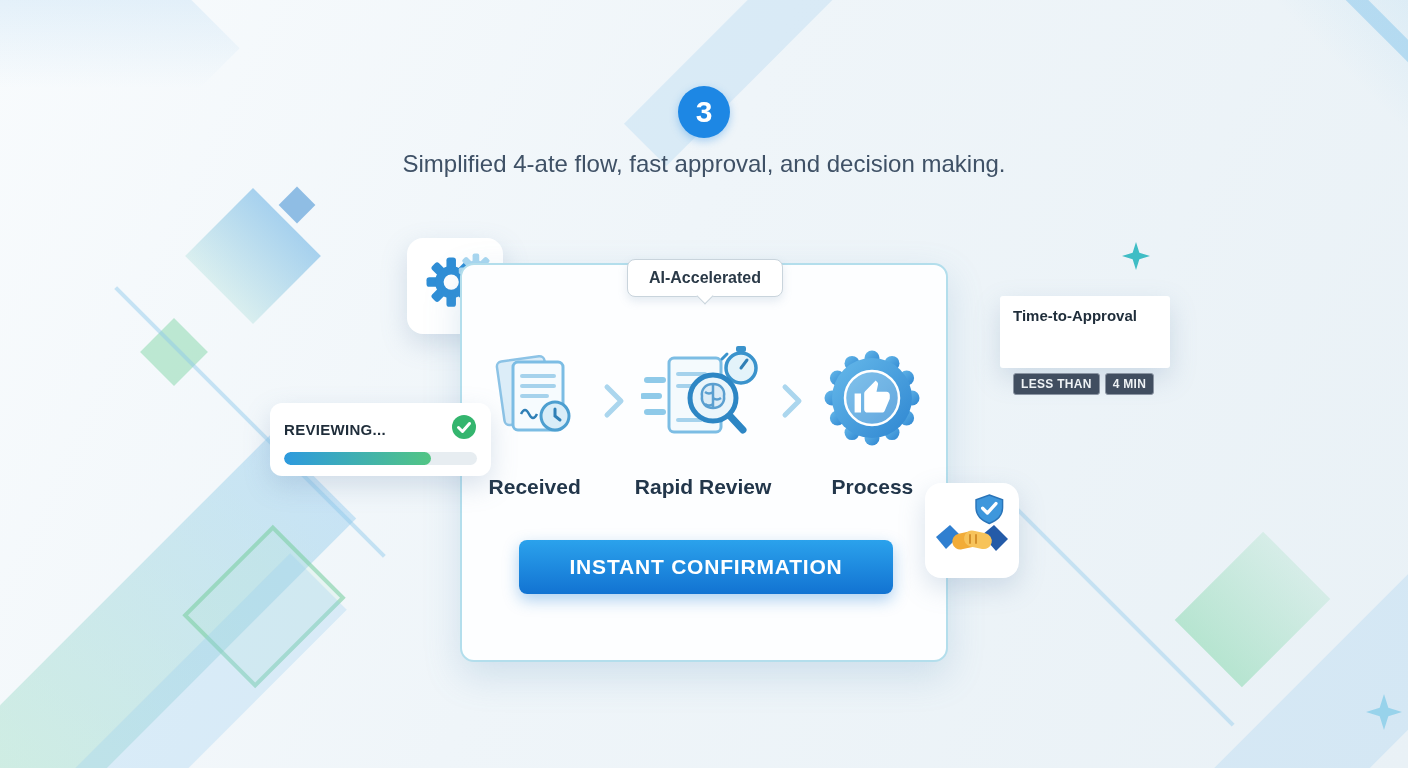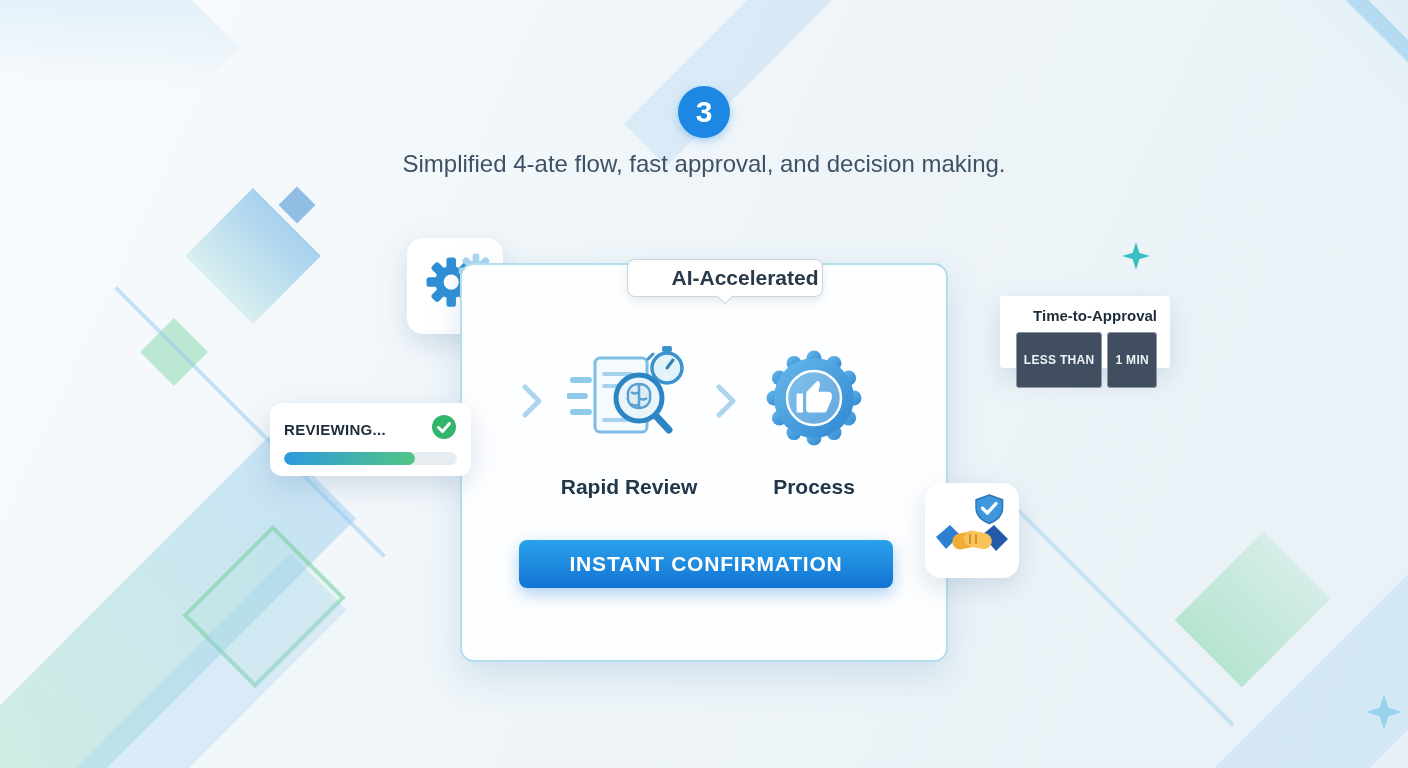--- a/index.html
+++ b/index.html
@@ -69,7 +69,7 @@
     border:2px solid #b3deec;border-radius:14px;box-shadow:0 14px 36px rgba(96,150,190,.22);box-sizing:border-box;}
   .ai-pill{position:absolute;left:627px;top:259px;width:154px;height:36px;background:#fff;
     border:1.5px solid #c9d4dc;border-radius:8px;box-shadow:0 4px 10px rgba(110,145,180,.18);
-    display:flex;align-items:center;justify-content:center;font-size:21px;font-weight:bold;color:#2a3947;z-index:3;padding-left:40px;}
+    display:flex;align-items:center;justify-content:center;font-size:16px;font-weight:bold;color:#2a3947;z-index:3;}
   .ai-pill::after{content:"";position:absolute;left:50%;bottom:-6px;width:11px;height:11px;background:#fff;
     border-right:1.5px solid #c9d4dc;border-bottom:1.5px solid #c9d4dc;transform:translateX(-50%) rotate(45deg);}
   .steps{position:absolute;left:6px;right:6px;top:58px;display:flex;justify-content:center;align-items:flex-start;}

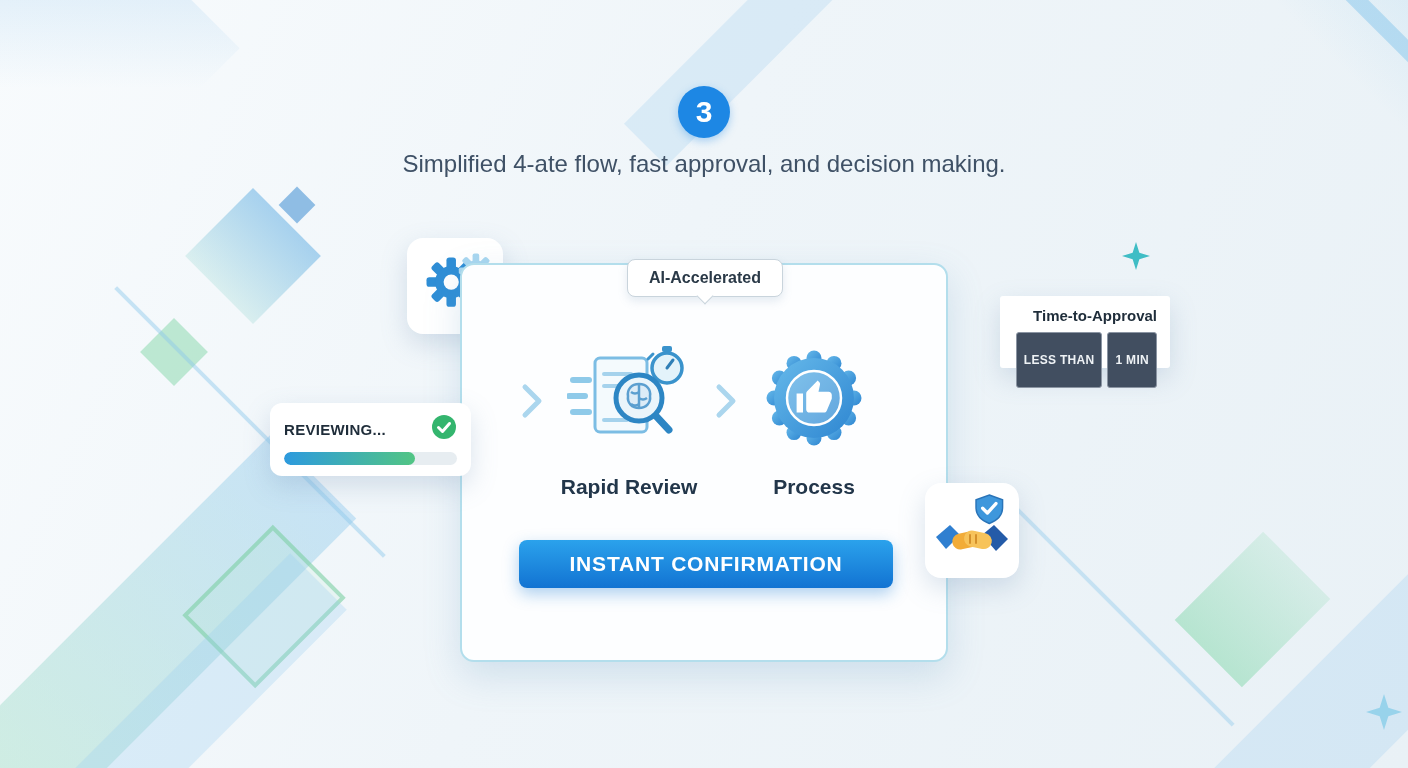--- a/index.html
+++ b/index.html
@@ -58,7 +58,7 @@
   .progress-fill{height:100%;border-radius:8px;background:linear-gradient(90deg,#2d9ade,#52c584);}
 
   .time-card{left:1000px;top:296px;width:170px;height:72px;border-radius:3px;
-    flex-direction:column;align-items:flex-end;justify-content:flex-start;padding:11px 13px;box-sizing:border-box;}
+    flex-direction:column;align-items:flex-start;justify-content:flex-start;padding:11px 13px;box-sizing:border-box;}
   .time-title{font-size:15px;font-weight:bold;color:#1f2d3a;}
   .time-badges{display:flex;gap:5px;margin-top:8px;}
   .dark-badge{background:#414e60;border:1px solid #8b95a3;color:#eef2f5;font-size:12px;font-weight:bold;

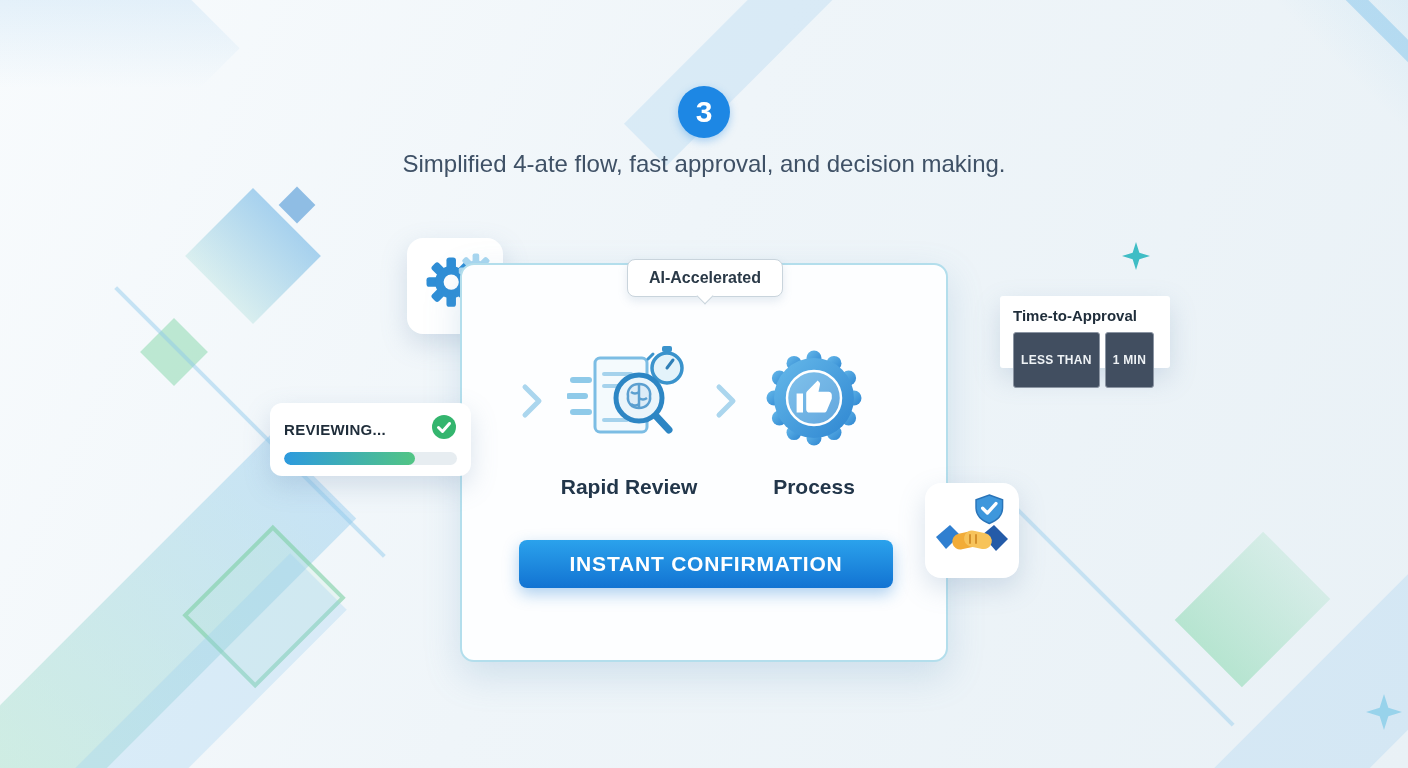--- a/index.html
+++ b/index.html
@@ -62,7 +62,7 @@
   .time-title{font-size:15px;font-weight:bold;color:#1f2d3a;}
   .time-badges{display:flex;gap:5px;margin-top:8px;}
   .dark-badge{background:#414e60;border:1px solid #8b95a3;color:#eef2f5;font-size:12px;font-weight:bold;
-    padding:20px 7px;border-radius:3px;letter-spacing:.3px;}
+    padding:3px 7px;border-radius:3px;letter-spacing:.3px;margin-top:41px;}
 
   
   .main-card{position:absolute;left:460px;top:263px;width:488px;height:399px;background:#fdfeff;

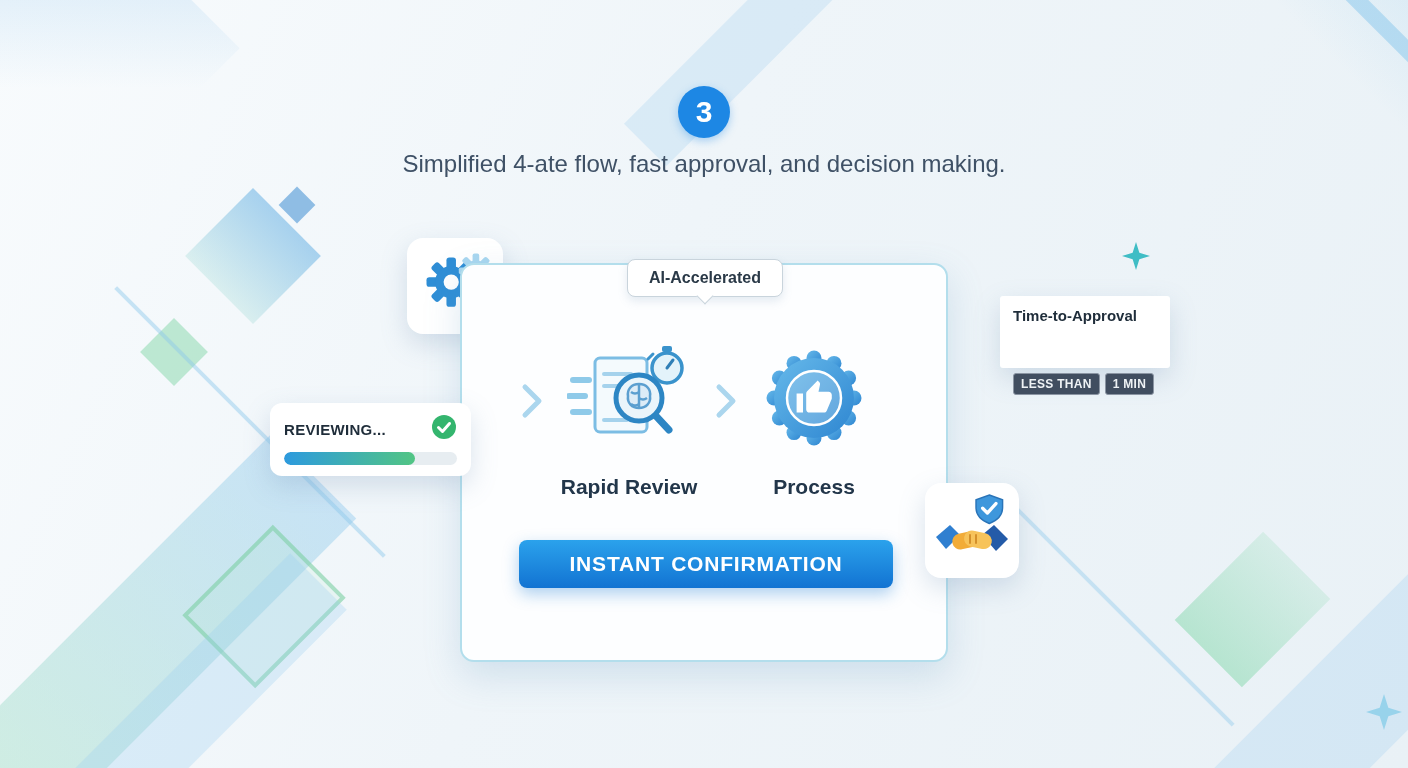--- a/index.html
+++ b/index.html
@@ -240,7 +240,7 @@
     <div class="time-title">Time-to-Approval</div>
     <div class="time-badges">
       <span class="dark-badge">LESS THAN</span>
-      <span class="dark-badge">1 MIN</span>
+      <span class="dark-badge">4 MIN</span>
     </div>
   </div>
 

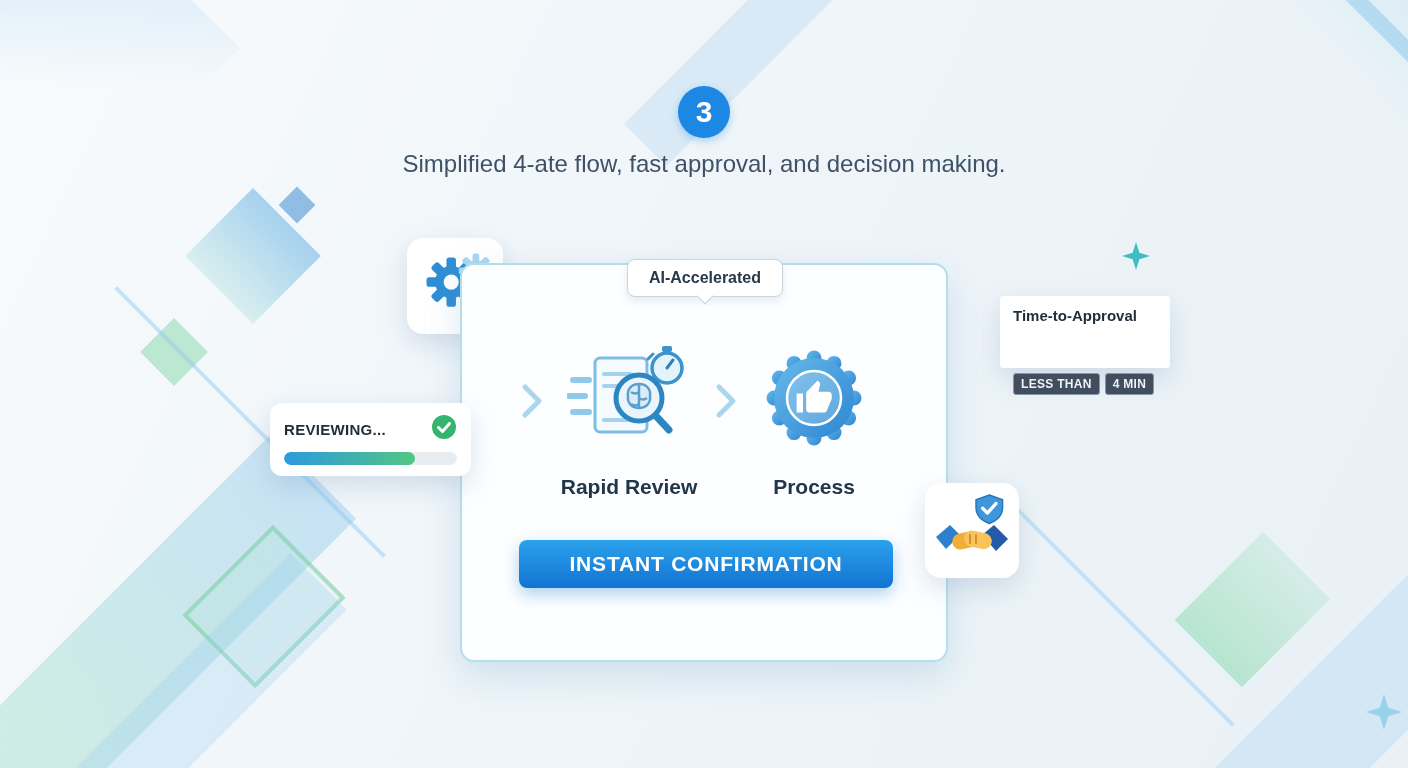--- a/index.html
+++ b/index.html
@@ -50,7 +50,7 @@
   .gear-card{left:407px;top:238px;width:96px;height:96px;}
   .handshake-card{left:925px;top:483px;width:94px;height:95px;}
 
-  .reviewing-card{left:270px;top:403px;width:201px;height:73px;border-radius:12px;
+  .reviewing-card{left:270px;top:403px;width:221px;height:73px;border-radius:12px;
     flex-direction:column;align-items:stretch;justify-content:flex-start;padding:11px 14px;box-sizing:border-box;}
   .reviewing-row{display:flex;align-items:center;justify-content:space-between;}
   .reviewing-label{font-size:15px;font-weight:bold;color:#1f2d3a;letter-spacing:.3px;}

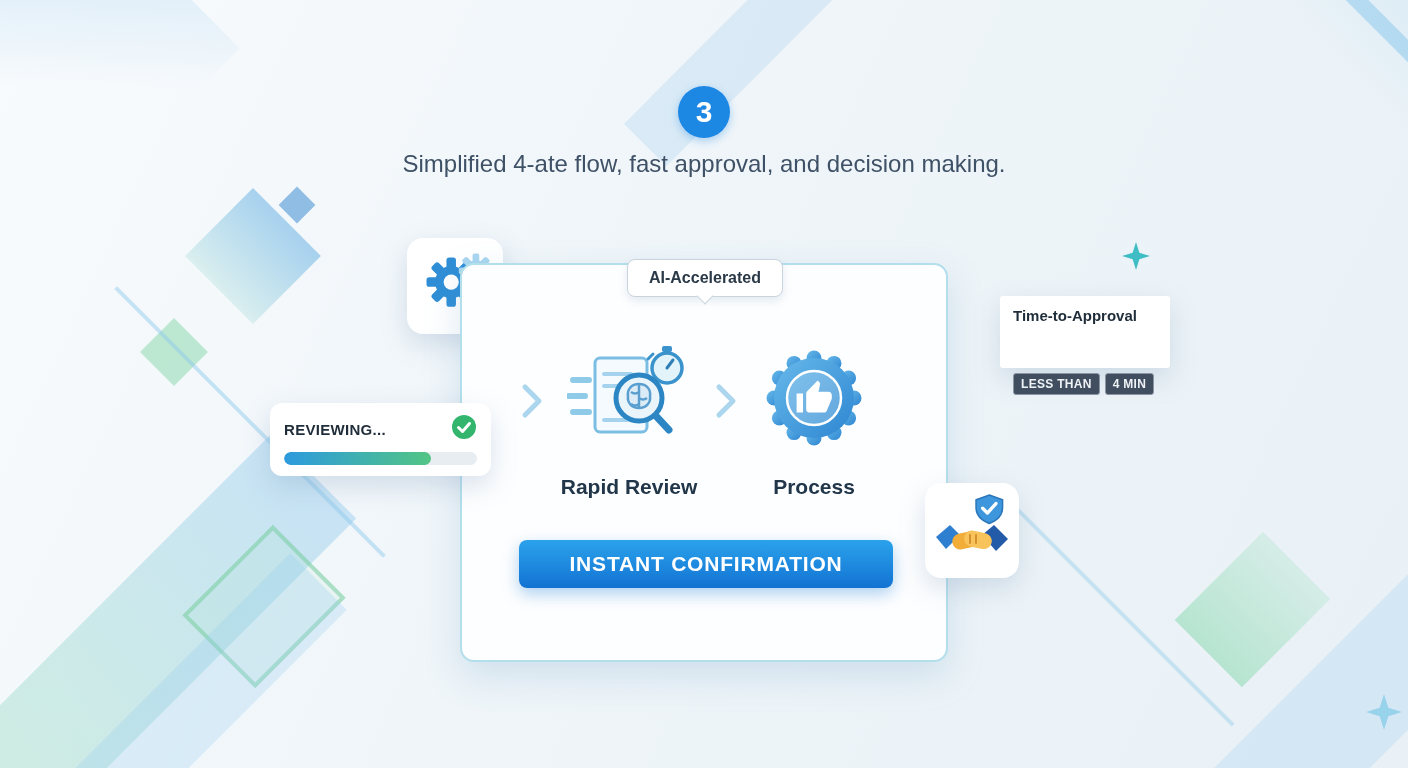--- a/index.html
+++ b/index.html
@@ -143,6 +143,25 @@
   <div class="main-card">
     <div class="steps">
 
+      <div class="step step-received">
+        <div class="icon-box">
+          <svg viewBox="0 0 92 100" width="92" height="100">
+            <g transform="rotate(-8 40 46)">
+              <rect x="12" y="10" width="48" height="64" rx="5" fill="#dcedf8" stroke="#8cc3e6" stroke-width="2.5"></rect>
+            </g>
+            <rect x="24" y="14" width="50" height="68" rx="5" fill="#f6fbfe" stroke="#7cbde4" stroke-width="3"></rect>
+            <g stroke="#a5d2ec" stroke-width="4" stroke-linecap="round">
+              <line x1="33" y1="28" x2="65" y2="28"></line>
+              <line x1="33" y1="38" x2="65" y2="38"></line>
+              <line x1="33" y1="48" x2="58" y2="48"></line>
+            </g>
+            <path d="M32 66 q4 -8 8 0 t8 0" fill="none" stroke="#2f7fb6" stroke-width="2.5"></path>
+            <circle cx="66" cy="68" r="14" fill="#d9edf8" stroke="#4d9fd0" stroke-width="3"></circle>
+            <path d="M66 61 v7 l5 4" fill="none" stroke="#2f7fb6" stroke-width="3" stroke-linecap="round"></path>
+          </svg>
+        </div>
+        <div class="step-label">Received</div>
+      </div>
 
       <div class="chev">
         <svg width="26" height="40" viewBox="0 0 26 40">

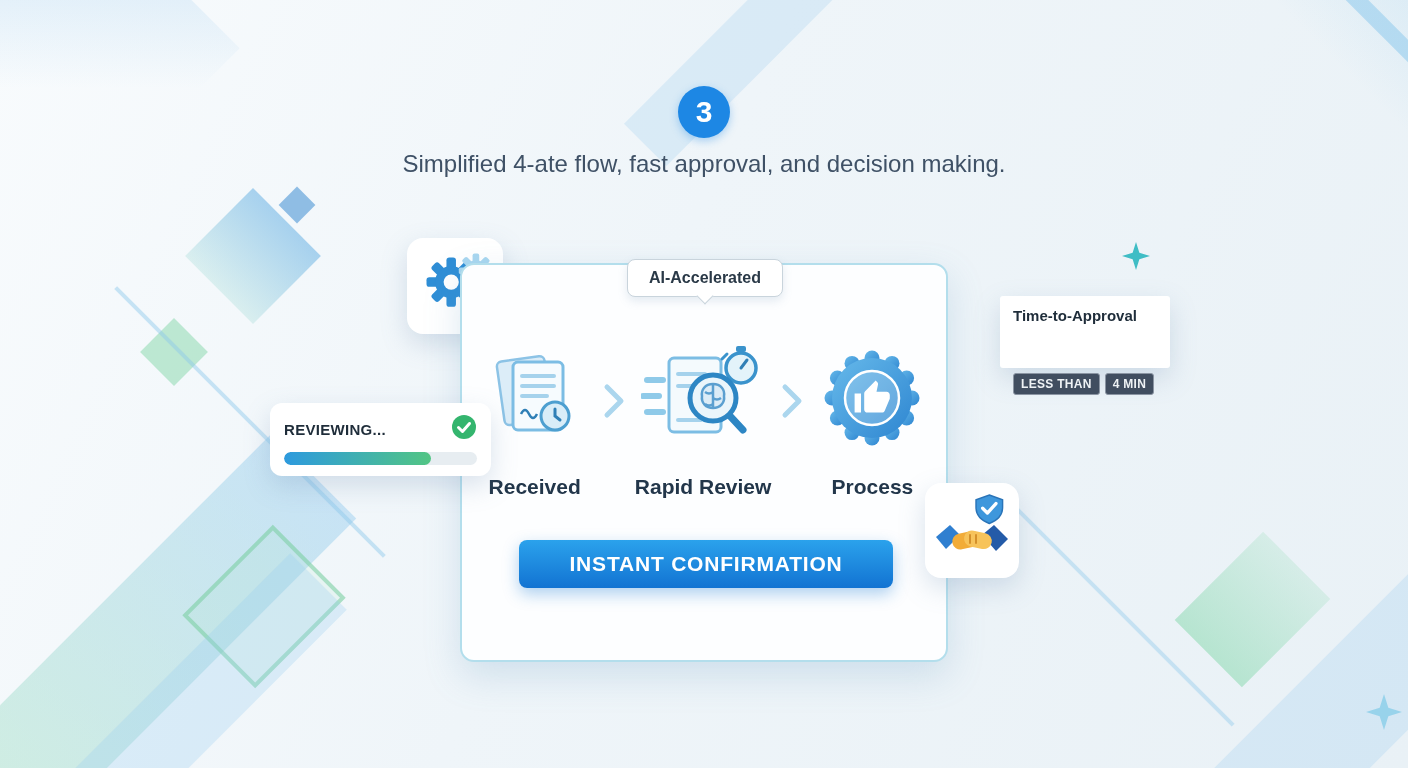--- a/index.html
+++ b/index.html
@@ -80,7 +80,7 @@
   .icon-box{height:150px;display:flex;align-items:center;justify-content:center;}
   .step-label{margin-top:2px;font-size:21px;font-weight:600;color:#22364a;}
   .chev{width:26px;margin-top:58px;display:flex;justify-content:center;}
-  .cta-button{position:absolute;left:57px;top:275px;width:374px;height:48px;border:none;border-radius:8px;
+  .cta-button{position:absolute;left:57px;top:275px;width:374px;height:54px;border:none;border-radius:8px;
     background:linear-gradient(180deg,#2ba2ec,#1273d2);color:#fff;font-family:"Liberation Sans",sans-serif;
     font-size:21px;font-weight:bold;letter-spacing:.8px;cursor:pointer;
     box-shadow:0 6px 16px rgba(23,120,210,.35);display:flex;align-items:center;justify-content:center;}

